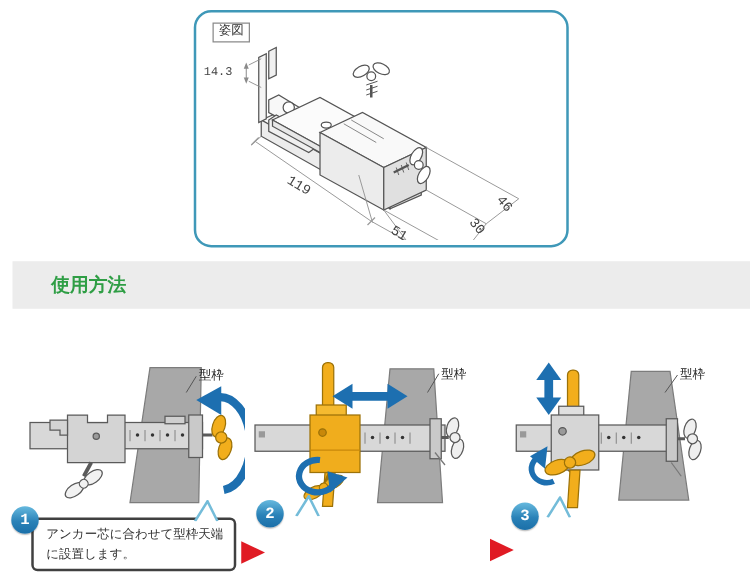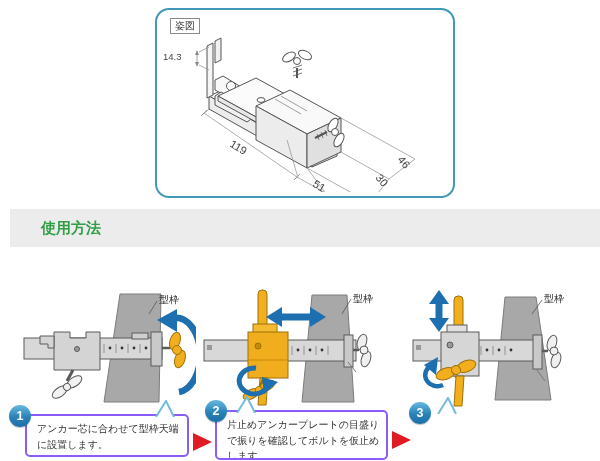--- a/index.html
+++ b/index.html
@@ -4,7 +4,7 @@
 <style>
   html,body{margin:0;padding:0;background:#fff;}
   .canvas{position:relative;width:600px;height:461px;background:#ffffff;overflow:hidden;
-          font-family:Liberation Sans, sans-serif;}
+          font-family:Liberation Mono, monospace;}
 
   
   .diagram-panel{position:absolute;left:155px;top:8px;width:296px;height:186px;

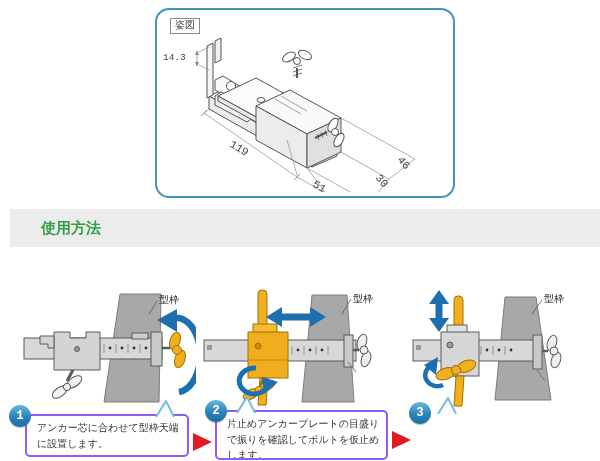--- a/index.html
+++ b/index.html
@@ -25,7 +25,7 @@
 
   
   .illus{position:absolute;z-index:2;}
-  .bubble{position:absolute;box-sizing:border-box;background:#fff;border:2px solid #8b5cf6;
+  .bubble{position:absolute;box-sizing:border-box;background:#fff;border:2px solid #404040;
       border-radius:5px;color:#333;font-size:10px;line-height:1.55;
       padding:5px 6px 8px 10px;z-index:2;overflow:hidden;}
   .step-num{position:absolute;width:22px;height:22px;border-radius:50%;

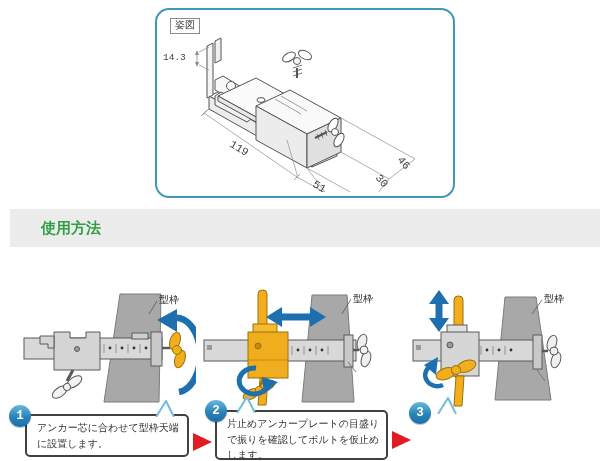--- a/index.html
+++ b/index.html
@@ -295,9 +295,6 @@
   <svg class="pointer" style="left:234px;top:396px" width="22" height="17" viewBox="0 0 22 17">
     <path d="M3,17 L13,1 L21,17" fill="#fff" stroke="#74bcd9" stroke-width="2"></path>
   </svg>
-  <div class="bubble" style="left:215px;top:410px;width:173px;height:50px">
-    <span>片止めアンカープレートの目盛りで振りを確認してボルトを仮止めします。</span>
-  </div>
   <div class="step-num" style="left:205px;top:400px">2</div>
 
   <svg class="pointer" style="left:435px;top:397px" width="22" height="17" viewBox="0 0 22 17">

